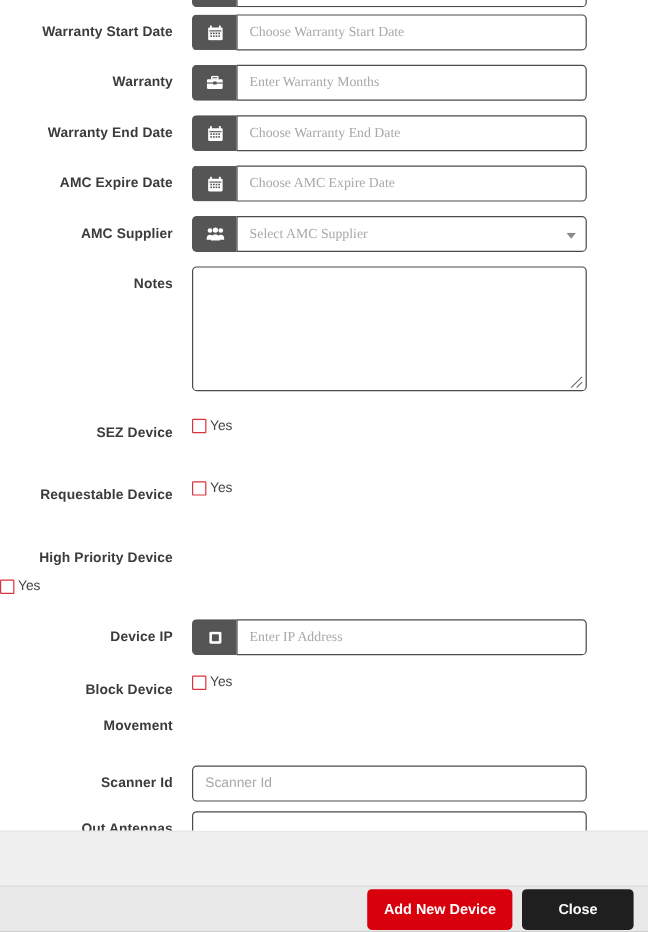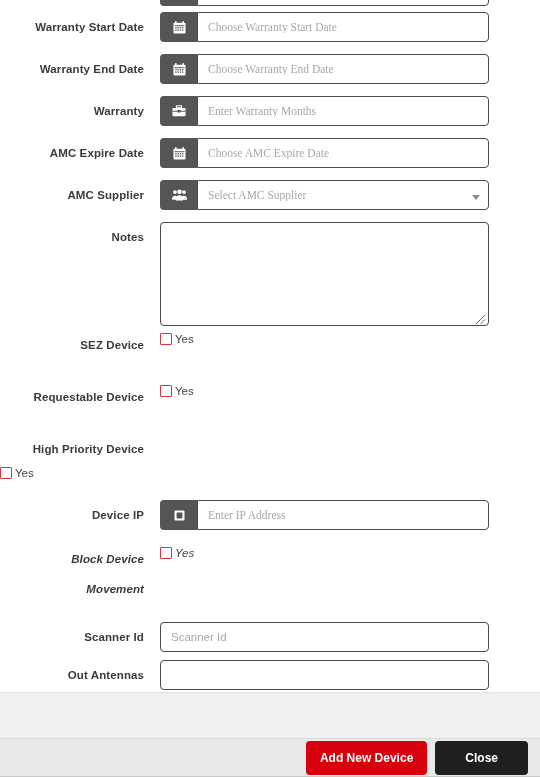--- a/index.html
+++ b/index.html
@@ -232,6 +232,23 @@
   </div>
 
   <div class="form-row">
+    <div class="form-label">Warranty</div>
+    <div class="field-area">
+      <div class="input-group">
+        <div class="input-prefix">
+          <svg width="14" height="12" viewBox="0 0 16 13" fill="#fff">
+            <rect x="5" y="0.5" width="6" height="2.4" rx="0.6" fill="none" stroke="#fff" stroke-width="1.3"></rect>
+            <rect x="0.5" y="3" width="15" height="9.5" rx="1.2"></rect>
+            <rect x="0.5" y="6.2" width="15" height="1.1" fill="#555"></rect>
+            <rect x="6.3" y="5.3" width="3.4" height="2.9" rx="0.5" fill="#555"></rect>
+          </svg>
+        </div>
+        <input class="input-control" type="text" value="" placeholder="Enter Warranty Months" style="">
+      </div>
+    </div>
+  </div>
+
+  <div class="form-row">
     <div class="form-label">Warranty End Date</div>
     <div class="field-area">
       <div class="input-group">
@@ -259,23 +276,6 @@
   </div>
 
   <div class="form-row">
-    <div class="form-label">Warranty</div>
-    <div class="field-area">
-      <div class="input-group">
-        <div class="input-prefix">
-          <svg width="14" height="12" viewBox="0 0 16 13" fill="#fff">
-            <rect x="5" y="0.5" width="6" height="2.4" rx="0.6" fill="none" stroke="#fff" stroke-width="1.3"></rect>
-            <rect x="0.5" y="3" width="15" height="9.5" rx="1.2"></rect>
-            <rect x="0.5" y="6.2" width="15" height="1.1" fill="#555"></rect>
-            <rect x="6.3" y="5.3" width="3.4" height="2.9" rx="0.5" fill="#555"></rect>
-          </svg>
-        </div>
-        <input class="input-control" type="text" value="" placeholder="Enter Warranty Months" style="">
-      </div>
-    </div>
-  </div>
-
-  <div class="form-row">
     <div class="form-label">AMC Expire Date</div>
     <div class="field-area">
       <div class="input-group">

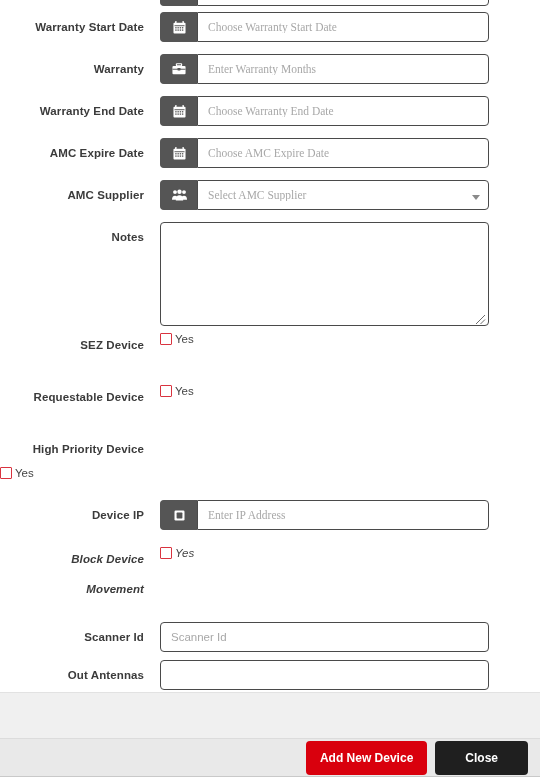--- a/index.html
+++ b/index.html
@@ -328,7 +328,7 @@
     </div>
   </div>
 
-  <div class="form-row" style="margin-bottom:4px;">
+  <div class="form-row" style="margin-bottom:20px;">
     <div class="form-label">Notes</div>
     <div class="field-area">
       <div class="ta-wrap">

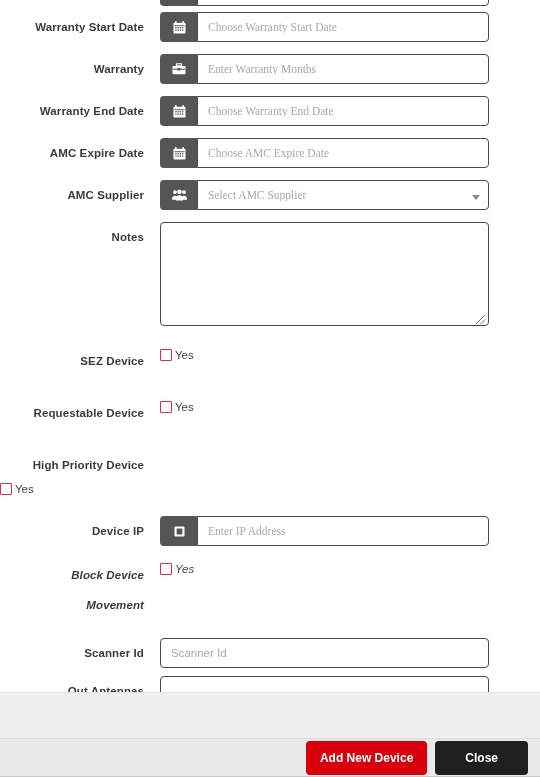--- a/index.html
+++ b/index.html
@@ -388,7 +388,7 @@
     </div>
   </div>
 
-  <div class="form-row" style="margin-bottom:18px;font-style:italic;">
+  <div class="form-row" style="margin-bottom:18px;">
     <div class="form-label">Block Device Movement</div>
     <div class="field-area">
       <div class="check-row">

